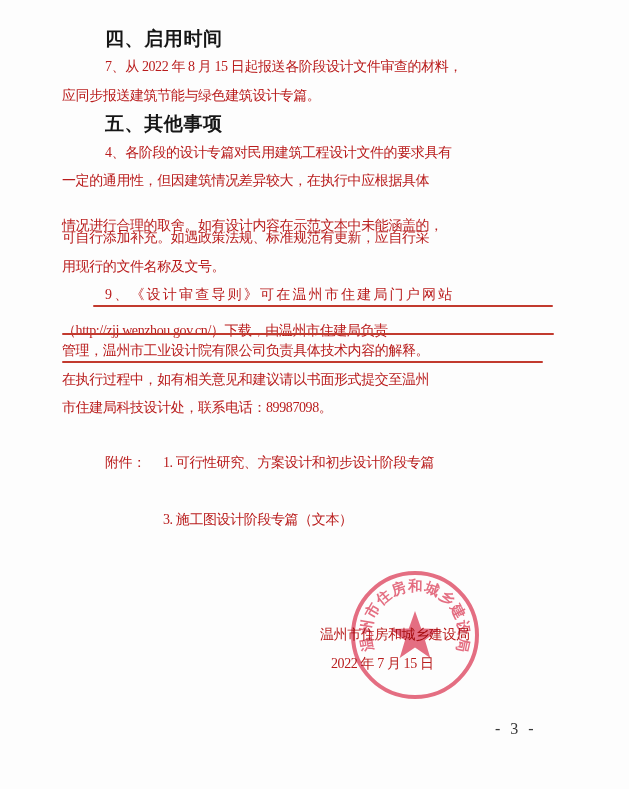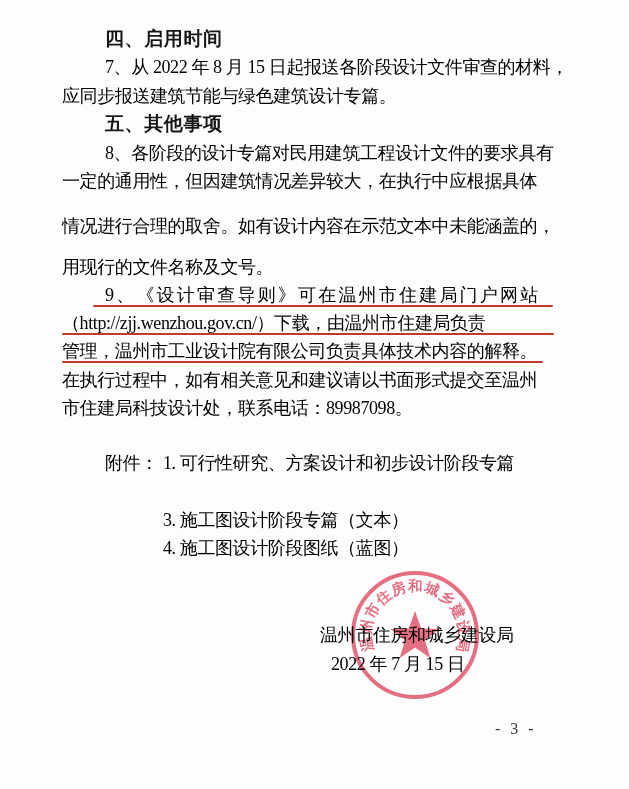--- a/index.html
+++ b/index.html
@@ -15,9 +15,9 @@
   .ln{
     position:absolute;
     white-space:nowrap;
-    font-size:18px;
+    font-size:14px;
     line-height:22px;
-    color:#000000;
+    color:#b91c1c;
     letter-spacing:-0.4px;
     font-family:"Liberation Serif", serif;
   }

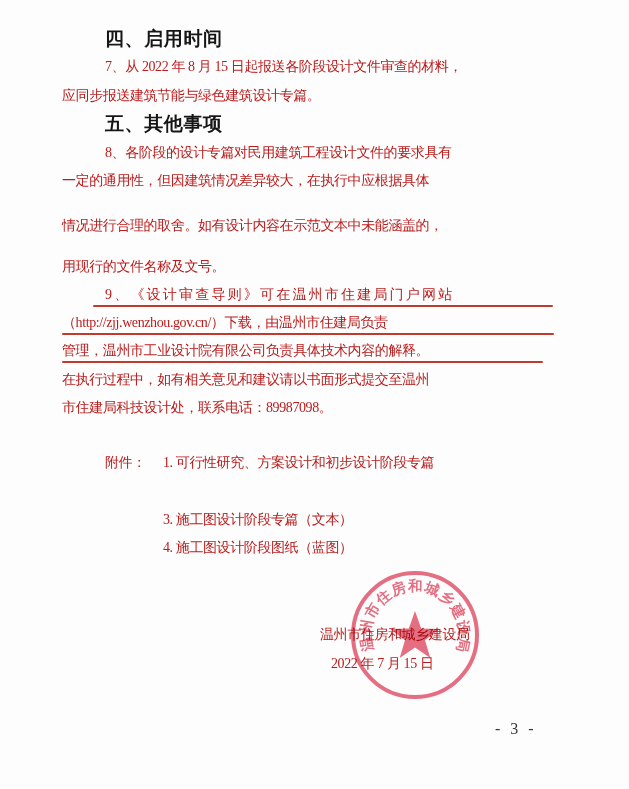--- a/index.html
+++ b/index.html
@@ -63,7 +63,7 @@
   <div class="ln" style="left:62px;top:85px">应同步报送建筑节能与绿色建筑设计专篇。</div>
 
   <div class="ln h" style="left:105px;top:113px">五、其他事项</div>
-  <div class="ln" style="left:105px;top:142px">8、各阶段的设计专篇对民用建筑工程设计文件的要求具有</div>
+  <div class="ln" style="left:105px;top:142px">4、各阶段的设计专篇对民用建筑工程设计文件的要求具有</div>
   <div class="ln" style="left:62px;top:170px">一定的通用性，但因建筑情况差异较大，在执行中应根据具体</div>
   <div class="ln" style="left:62px;top:215px">情况进行合理的取舍。如有设计内容在示范文本中未能涵盖的，</div>
   <div class="ln" style="left:62px;top:256px">用现行的文件名称及文号。</div>

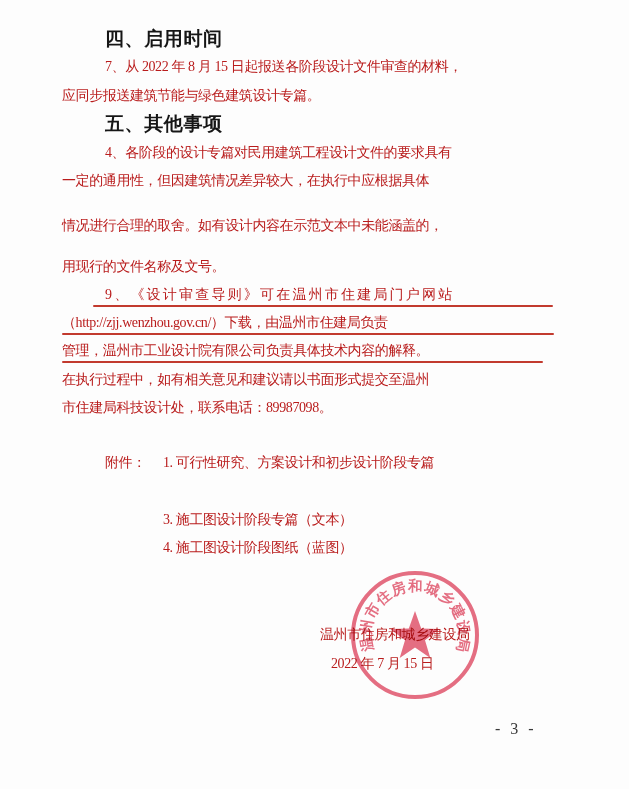--- a/index.html
+++ b/index.html
@@ -66,6 +66,7 @@
   <div class="ln" style="left:105px;top:142px">4、各阶段的设计专篇对民用建筑工程设计文件的要求具有</div>
   <div class="ln" style="left:62px;top:170px">一定的通用性，但因建筑情况差异较大，在执行中应根据具体</div>
   <div class="ln" style="left:62px;top:215px">情况进行合理的取舍。如有设计内容在示范文本中未能涵盖的，</div>
+  <div class="ln" style="left:62px;top:227px">可自行添加补充。如遇政策法规、标准规范有更新，应自行采</div>
   <div class="ln" style="left:62px;top:256px">用现行的文件名称及文号。</div>
   <div class="ln sp" style="left:105px;top:284px">9、《设计审查导则》可在温州市住建局门户网站</div>
   <div class="ln" style="left:62px;top:312px">（http://zjj.wenzhou.gov.cn/）下载，由温州市住建局负责</div>

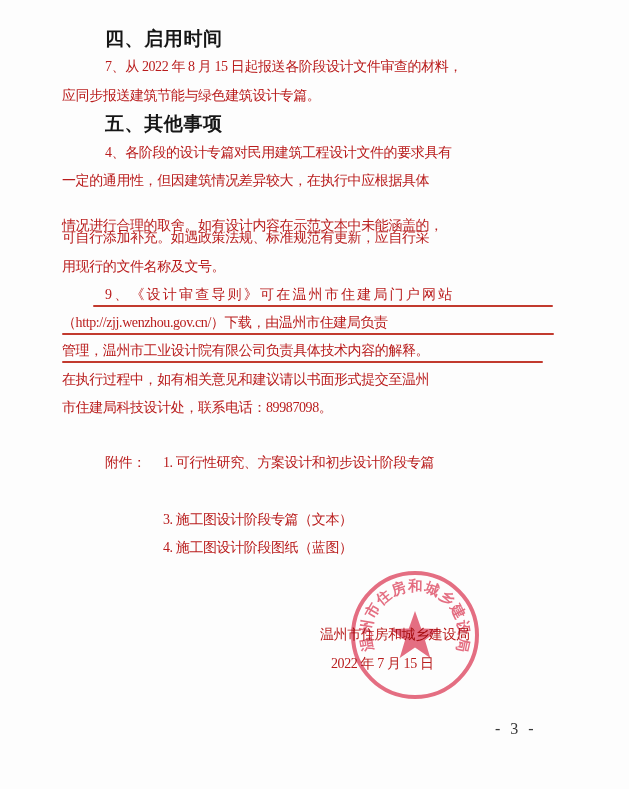--- a/index.html
+++ b/index.html
@@ -69,7 +69,7 @@
   <div class="ln" style="left:62px;top:227px">可自行添加补充。如遇政策法规、标准规范有更新，应自行采</div>
   <div class="ln" style="left:62px;top:256px">用现行的文件名称及文号。</div>
   <div class="ln sp" style="left:105px;top:284px">9、《设计审查导则》可在温州市住建局门户网站</div>
-  <div class="ln" style="left:62px;top:312px">（http://zjj.wenzhou.gov.cn/）下载，由温州市住建局负责</div>
+  <div class="ln" style="left:62px;top:320px">（http://zjj.wenzhou.gov.cn/）下载，由温州市住建局负责</div>
   <div class="ln" style="left:62px;top:340px">管理，温州市工业设计院有限公司负责具体技术内容的解释。</div>
   <div class="ln" style="left:62px;top:369px">在执行过程中，如有相关意见和建议请以书面形式提交至温州</div>
   <div class="ln" style="left:62px;top:397px">市住建局科技设计处，联系电话：89987098。</div>

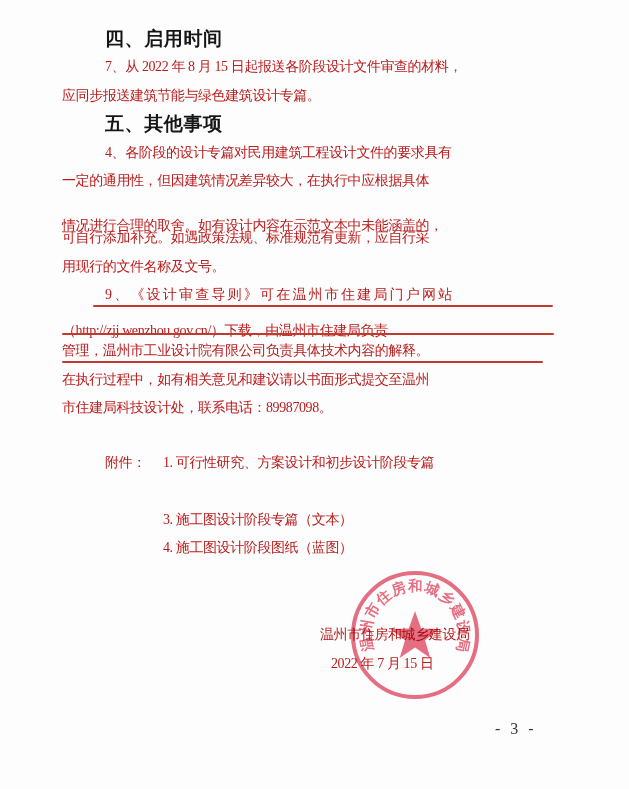--- a/index.html
+++ b/index.html
@@ -81,7 +81,6 @@
   <div class="ln" style="left:105px;top:452px">附件：</div>
   <div class="ln" style="left:163px;top:452px">1. 可行性研究、方案设计和初步设计阶段专篇</div>
   <div class="ln" style="left:163px;top:509px">3. 施工图设计阶段专篇（文本）</div>
-  <div class="ln" style="left:163px;top:537px">4. 施工图设计阶段图纸（蓝图）</div>
 
   <div class="ln" style="left:320px;top:624px">温州市住房和城乡建设局</div>
   <div class="ln" style="left:331px;top:653px">2022 年 7 月 15 日</div>

